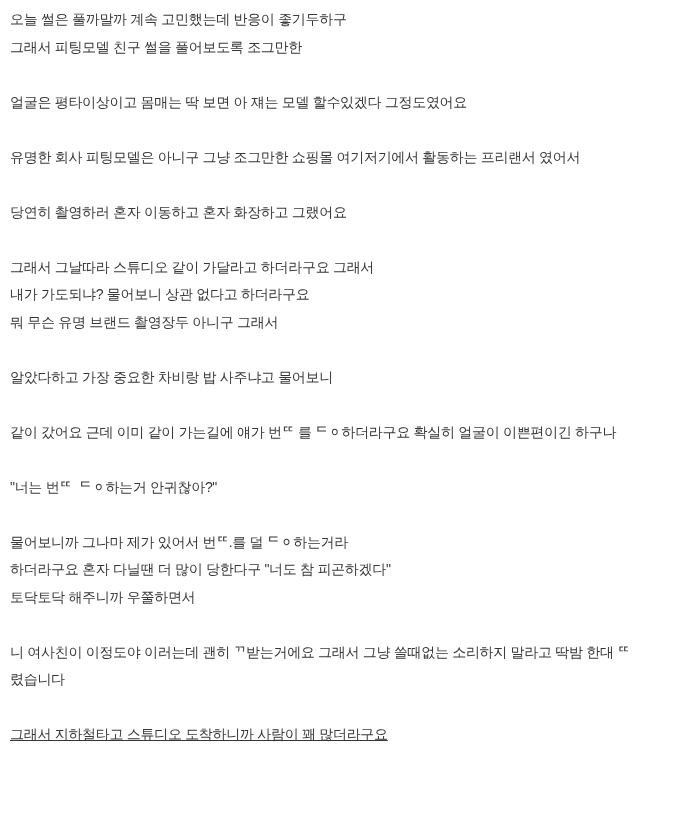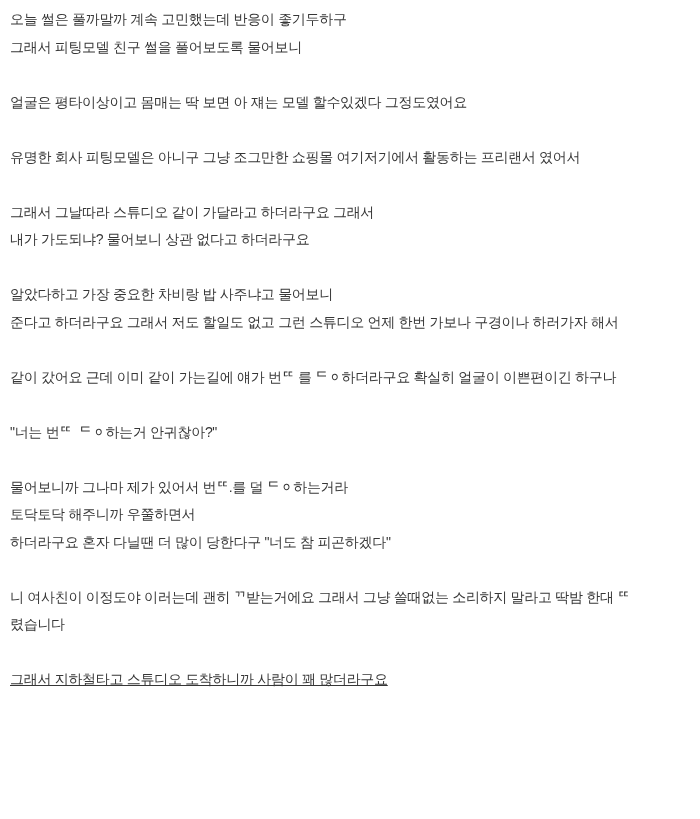--- a/index.html
+++ b/index.html
@@ -38,7 +38,7 @@
 <div class="post-content" style="background: rgb(255, 255, 255); color: rgb(54, 54, 54);">
     <div class="paragraph">
       <div class="line">오늘 썰은 풀까말까 계속 고민했는데 반응이 좋기두하구</div>
-      <div class="line">그래서 피팅모델 친구 썰을 풀어보도록 물어보니</div>
+      <div class="line">그래서 피팅모델 친구 썰을 풀어보도록 조그만한</div>
     </div>
     <div class="paragraph">
       <div class="line">얼굴은 평타이상이고 몸매는 딱 보면 아 쟤는 모델 할수있겠다 그정도였어요</div>

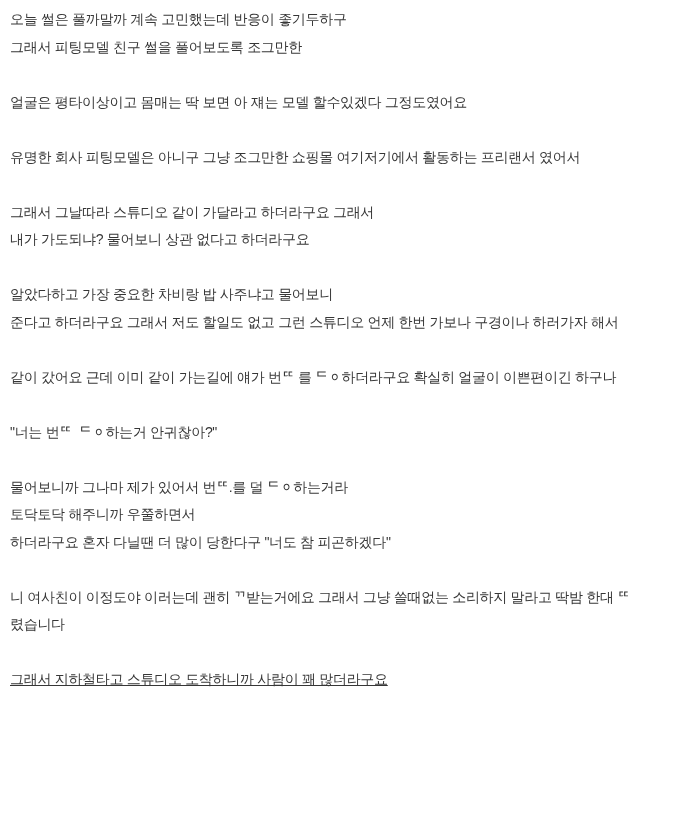--- a/index.html
+++ b/index.html
@@ -47,6 +47,9 @@
       <div class="line">유명한 회사 피팅모델은 아니구 그냥 조그만한 쇼핑몰 여기저기에서 활동하는 프리랜서 였어서</div>
     </div>
     <div class="paragraph">
+      <div class="line">당연히 촬영하러 혼자 이동하고 혼자 화장하고 그랬어요</div>
+    </div>
+    <div class="paragraph">
       <div class="line">그래서 그날따라 스튜디오 같이 가달라고 하더라구요 그래서</div>
       <div class="line">내가 가도되냐? 물어보니 상관 없다고 하더라구요</div>
     </div>

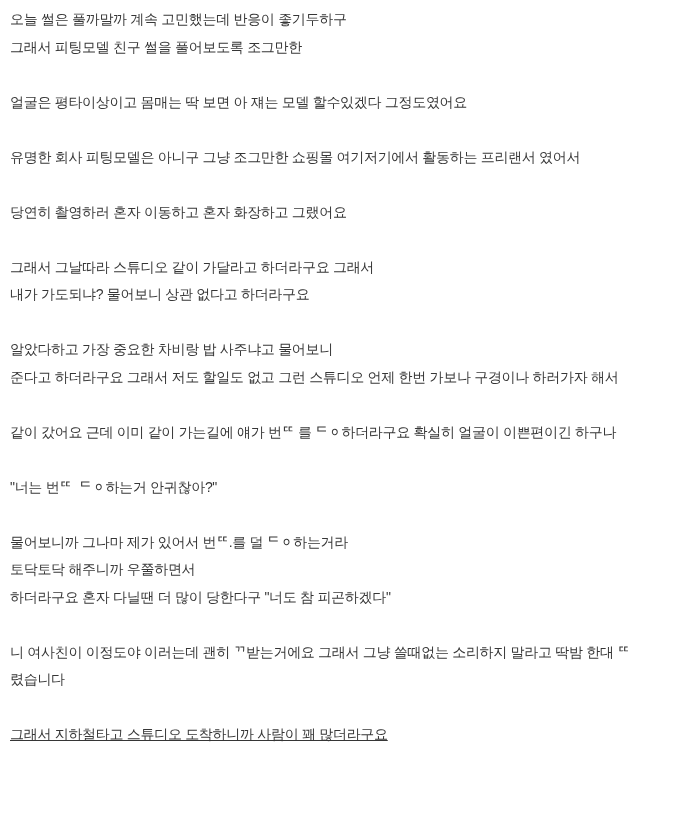--- a/index.html
+++ b/index.html
@@ -52,6 +52,7 @@
     <div class="paragraph">
       <div class="line">그래서 그날따라 스튜디오 같이 가달라고 하더라구요 그래서</div>
       <div class="line">내가 가도되냐? 물어보니 상관 없다고 하더라구요</div>
+      <div class="line">뭐 무슨 유명 브랜드 촬영장두 아니구 그래서</div>
     </div>
     <div class="paragraph">
       <div class="line">알았다하고 가장 중요한 차비랑 밥 사주냐고 물어보니</div>

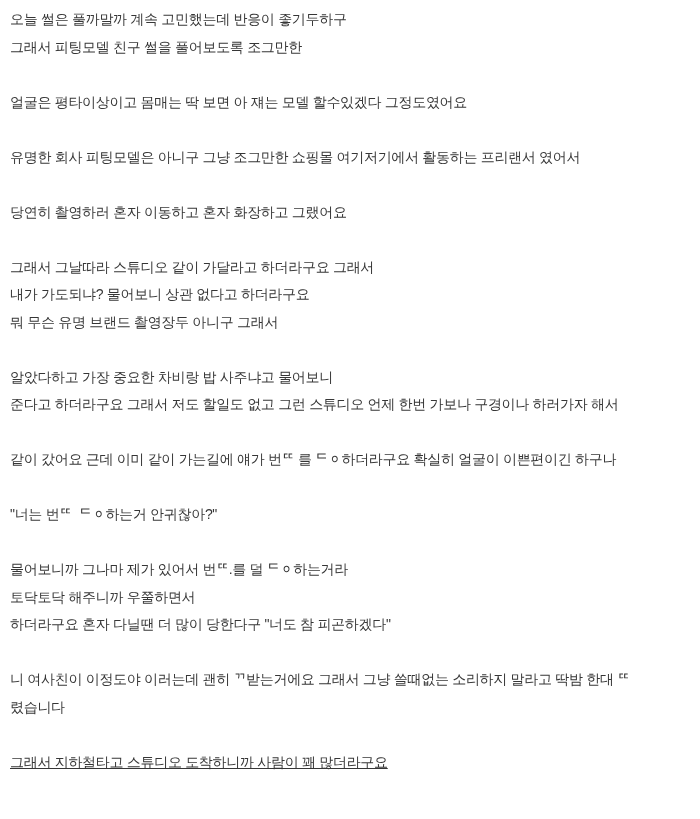--- a/index.html
+++ b/index.html
@@ -56,7 +56,6 @@
     </div>
     <div class="paragraph">
       <div class="line">알았다하고 가장 중요한 차비랑 밥 사주냐고 물어보니</div>
-      <div class="line">준다고 하더라구요 그래서 저도 할일도 없고 그런 스튜디오 언제 한번 가보나 구경이나 하러가자 해서</div>
     </div>
     <div class="paragraph">
       <div class="line">같이 갔어요 근데 이미 같이 가는길에 얘가 번ᄄ 를 ᄃᆼ하더라구요 확실히 얼굴이 이쁜편이긴 하구나</div>

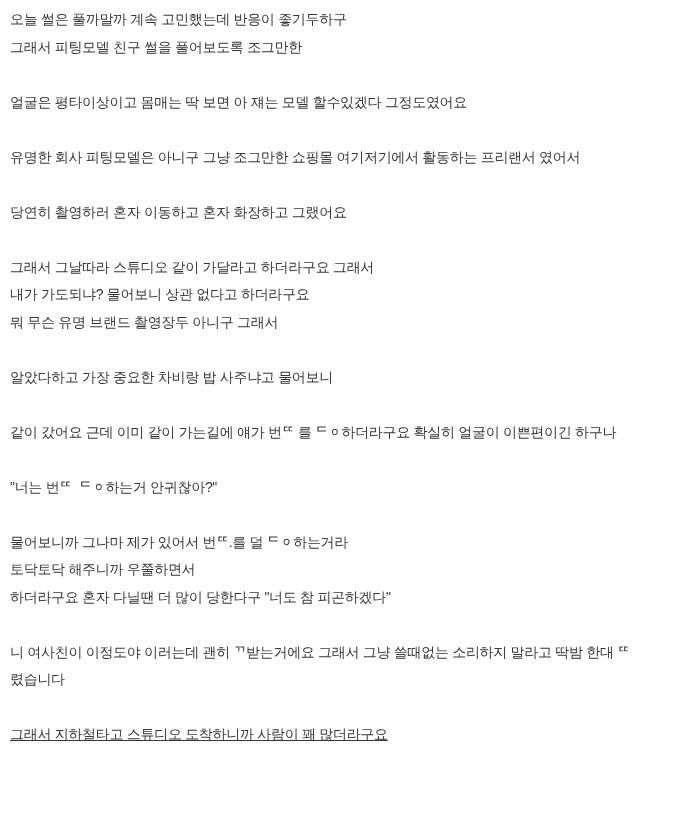--- a/index.html
+++ b/index.html
@@ -65,8 +65,8 @@
     </div>
     <div class="paragraph">
       <div class="line">물어보니까 그나마 제가 있어서 번ᄄ.를 덜 ᄃᆼ하는거라</div>
+      <div class="line">하더라구요 혼자 다닐땐 더 많이 당한다구 "너도 참 피곤하겠다"</div>
       <div class="line">토닥토닥 해주니까 우쭐하면서</div>
-      <div class="line">하더라구요 혼자 다닐땐 더 많이 당한다구 "너도 참 피곤하겠다"</div>
     </div>
     <div class="paragraph">
       <div class="line">니 여사친이 이정도야 이러는데 괜히 ᄁ받는거에요 그래서 그냥 쓸때없는 소리하지 말라고 딱밤 한대 ᄄ 렸습니다</div>

